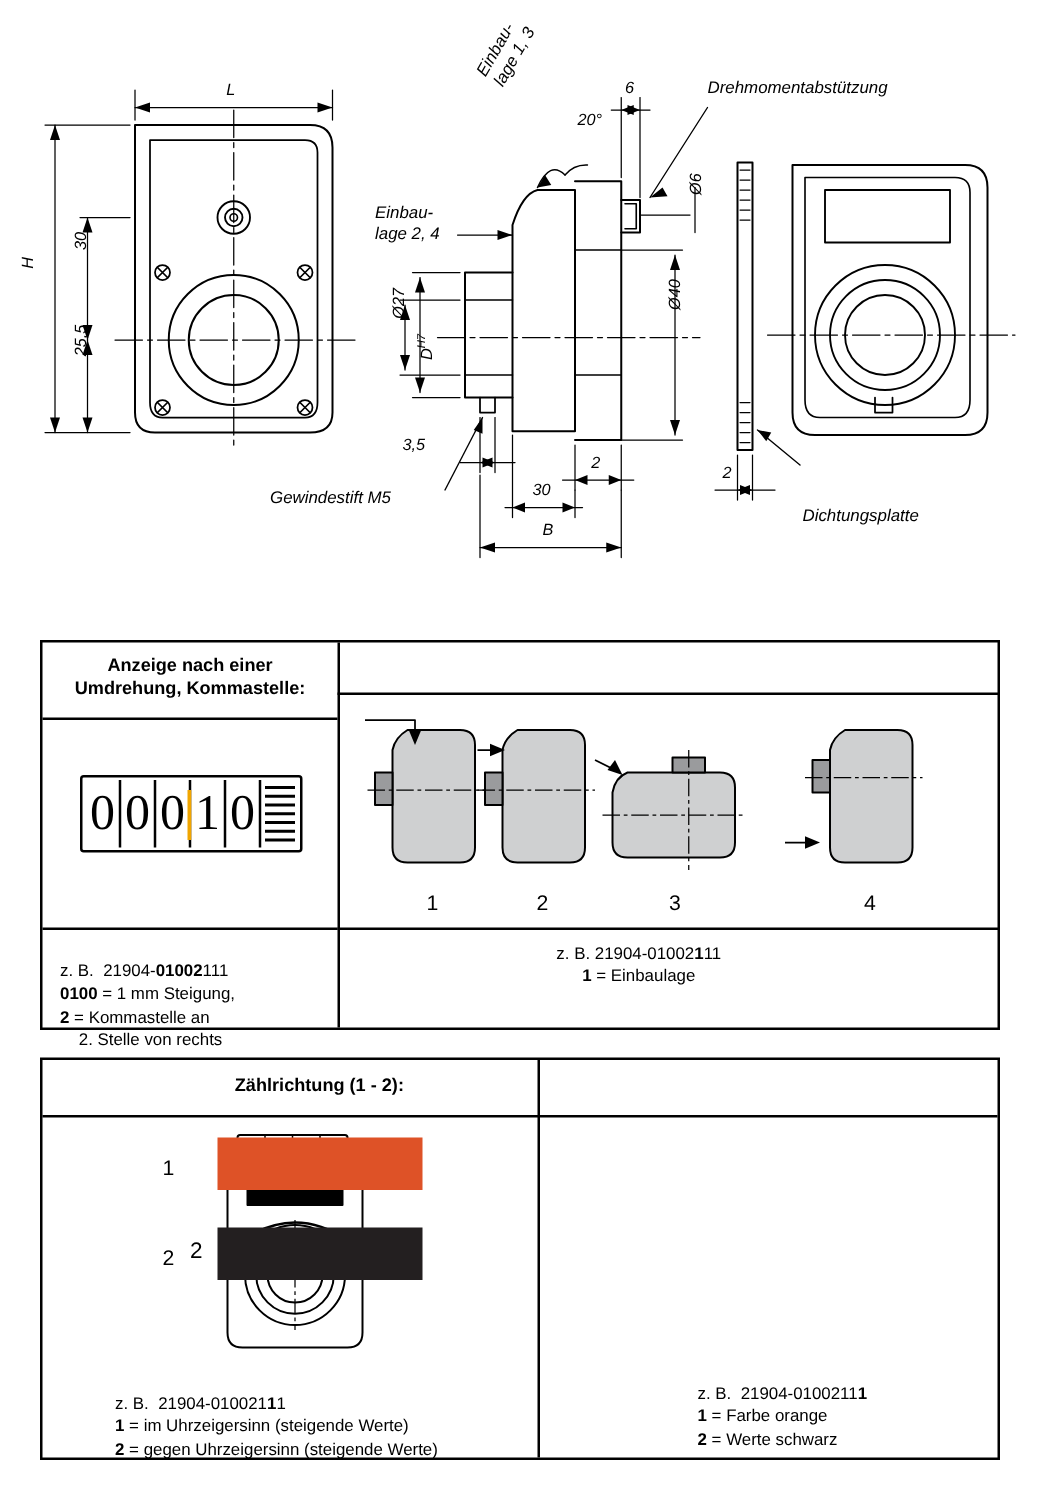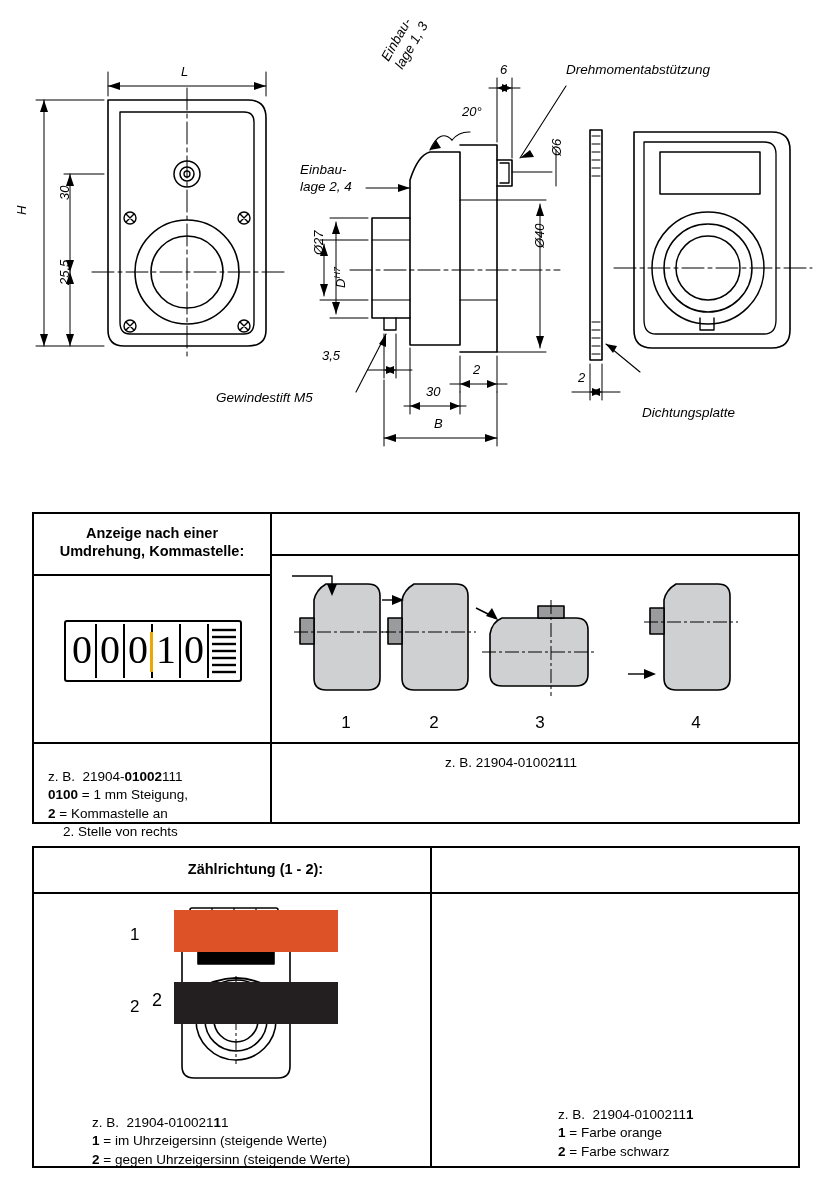--- a/index.html
+++ b/index.html
@@ -298,7 +298,7 @@
 
     <div class="lbl-i" style="left:378px; top:56px; transform:rotate(-60deg); transform-origin:left top; line-height:1.2;">Einbau-<br>lage 1, 3</div>
     <div class="lbl-i" style="left:300px; top:162px; line-height:1.25;">Einbau-<br>lage 2, 4</div>
-    <div class="dim" style="left:462px; top:104px;">20°</div>
+    <div class="dim" style="left:462px; top:88px;">20°</div>
     <div class="dim" style="left:500px; top:62px;">6</div>
     <div class="dim" style="left:549px; top:156px; transform:rotate(-90deg); transform-origin:left top;"><span>Ø6</span></div>
     <div class="dim" style="left:532px; top:248px; transform:rotate(-90deg); transform-origin:left top;"><span>Ø40</span></div>

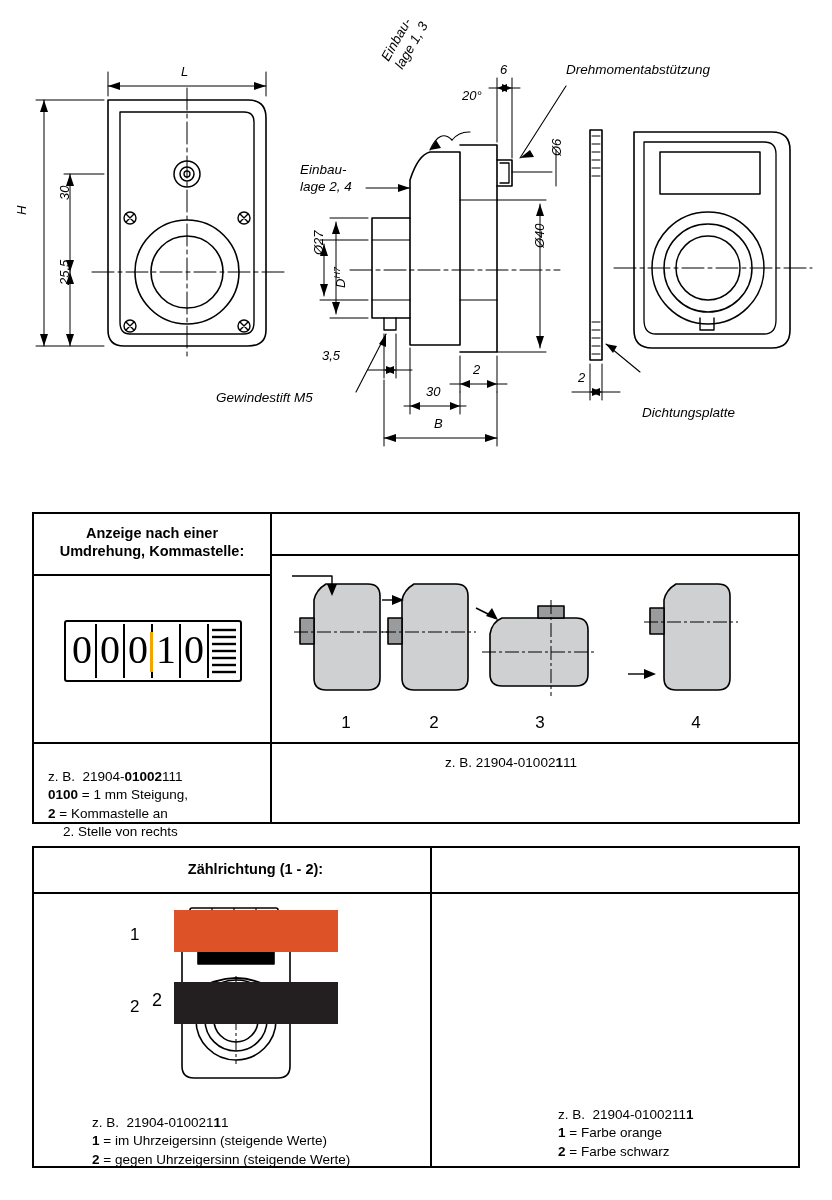--- a/index.html
+++ b/index.html
@@ -363,6 +363,7 @@
 
     <div class="note ctr" style="left:236px; top:240px; width:482px; text-align:center; white-space:normal;">
       <div><span>z. B.  21904-01002</span><b>1</b><span>11</span></div>
+      <div><b>1</b><span> = Einbaulage</span></div>
     </div>
 
     <svg width="530" height="186" viewBox="0 0 530 186" style="position:absolute; left:236px; top:42px;">

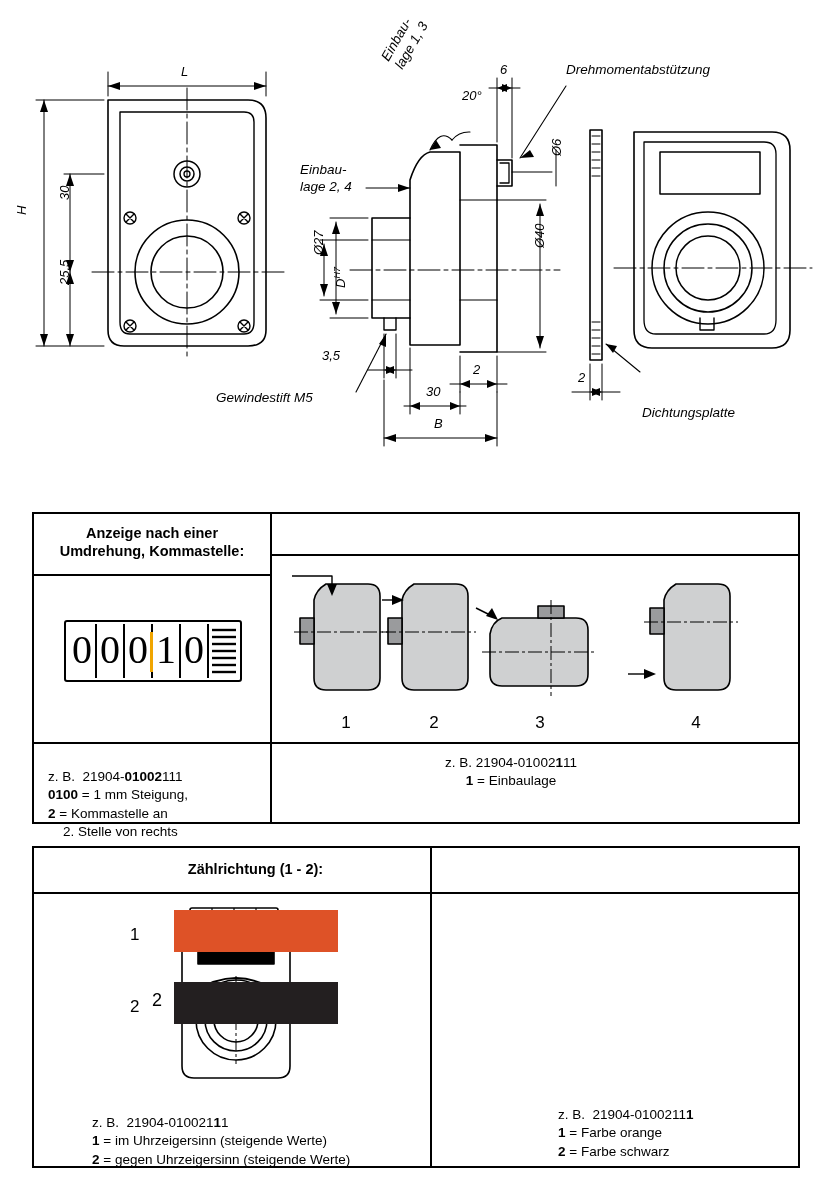--- a/index.html
+++ b/index.html
@@ -465,7 +465,7 @@
     <div class="note" style="left: 524px; top: 240px; width: 300px;">
 <span>z. B.  21904-0100211</span><b>1</b>
 <b>1</b><span> = Farbe orange</span>
-<b>2</b><span> = Farbe schwarz</span></div>
+<b>2</b><span> = Werte schwarz</span></div>
   </div>
 
 </div>

